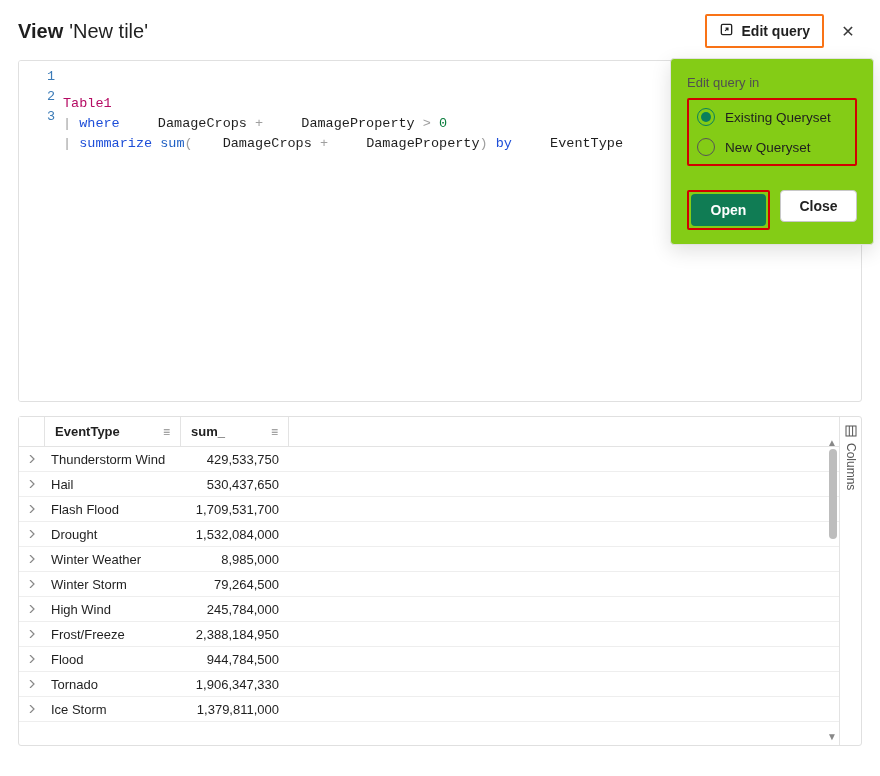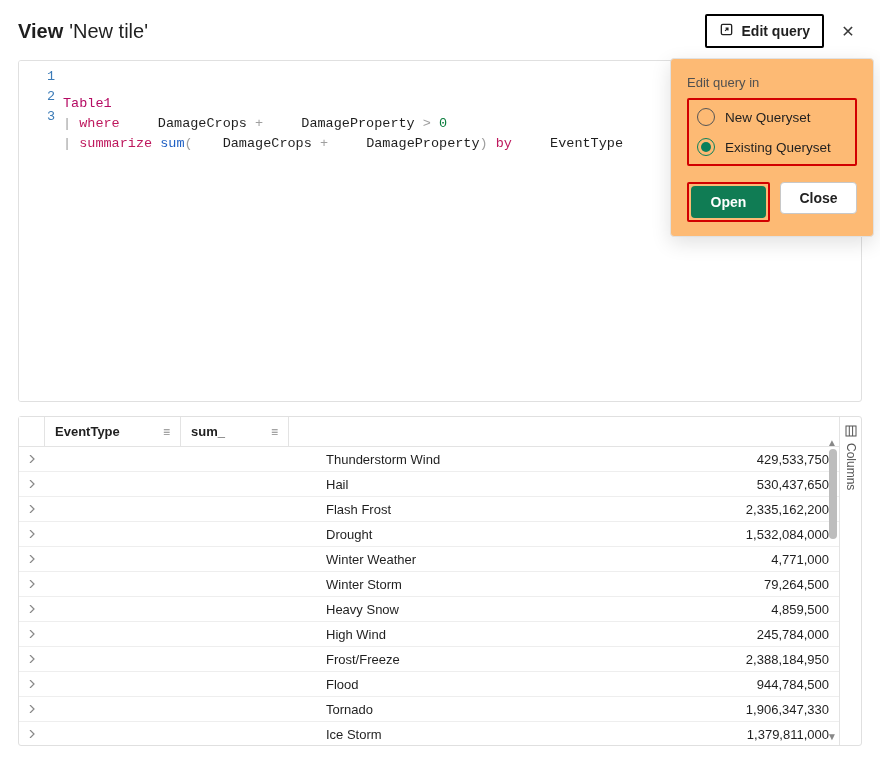--- a/index.html
+++ b/index.html
@@ -40,7 +40,7 @@
     font-weight: 600;
     background: #fff;
     cursor: pointer;
-    border: 2px solid #000000;
+    border: 2px solid #f97316;
     border-radius: 2px;
   }
   .close-x {

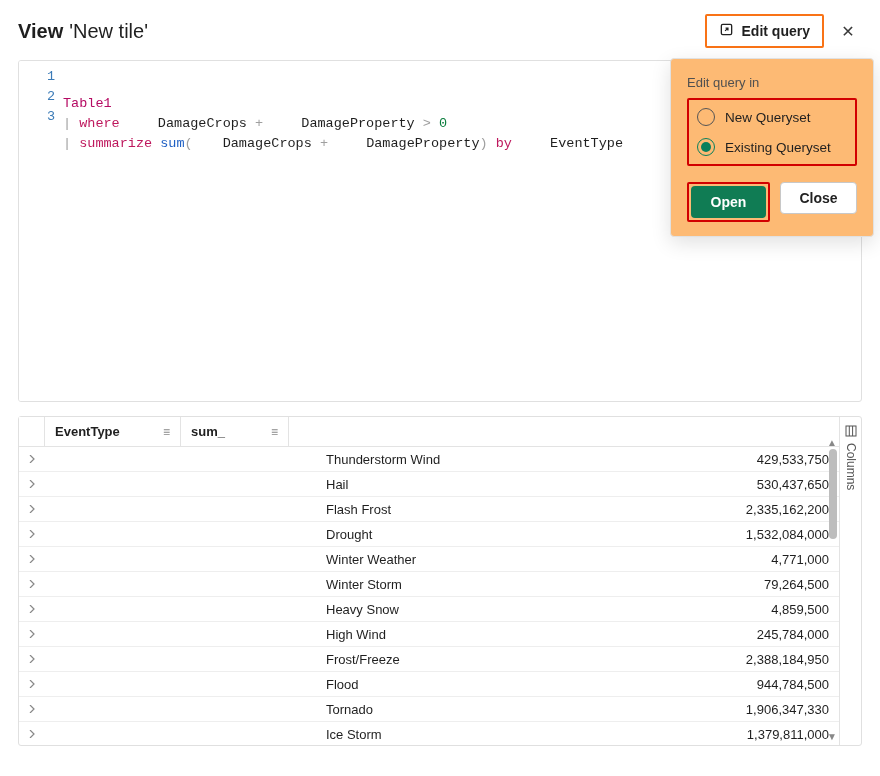--- a/index.html
+++ b/index.html
@@ -89,7 +89,7 @@
     top: 58px;
     right: 6px;
     width: 204px;
-    background: #fdba74;
+    background: #84cc16;
     border: 1px solid #e1e1e1;
     border-radius: 4px;
     box-shadow: 0 6px 20px rgba(0,0,0,0.12);

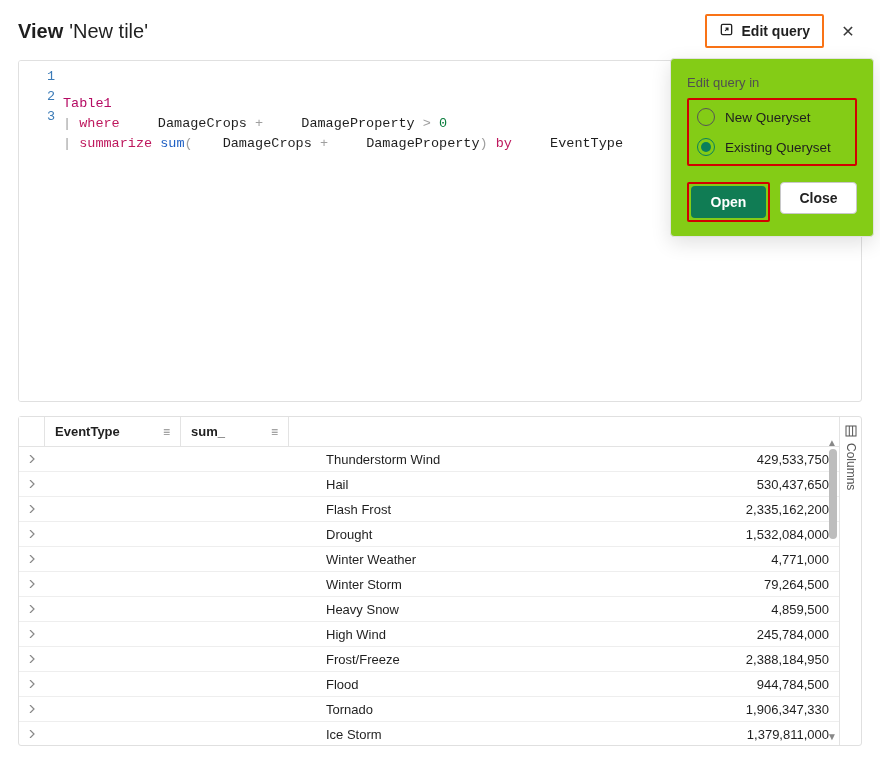--- a/index.html
+++ b/index.html
@@ -77,7 +77,7 @@
   }
   .tok-table { color: #b50a63; }
   .tok-op    { color: #9f9f9f; }
-  .tok-kw    { color: #be185d; }
+  .tok-kw    { color: #1d4ed8; }
   .tok-fn    { color: #1f60c4; }
   .tok-num   { color: #0a7d3d; }
   .tok-id    { color: #1f1f1f; padding-left: 30px; }

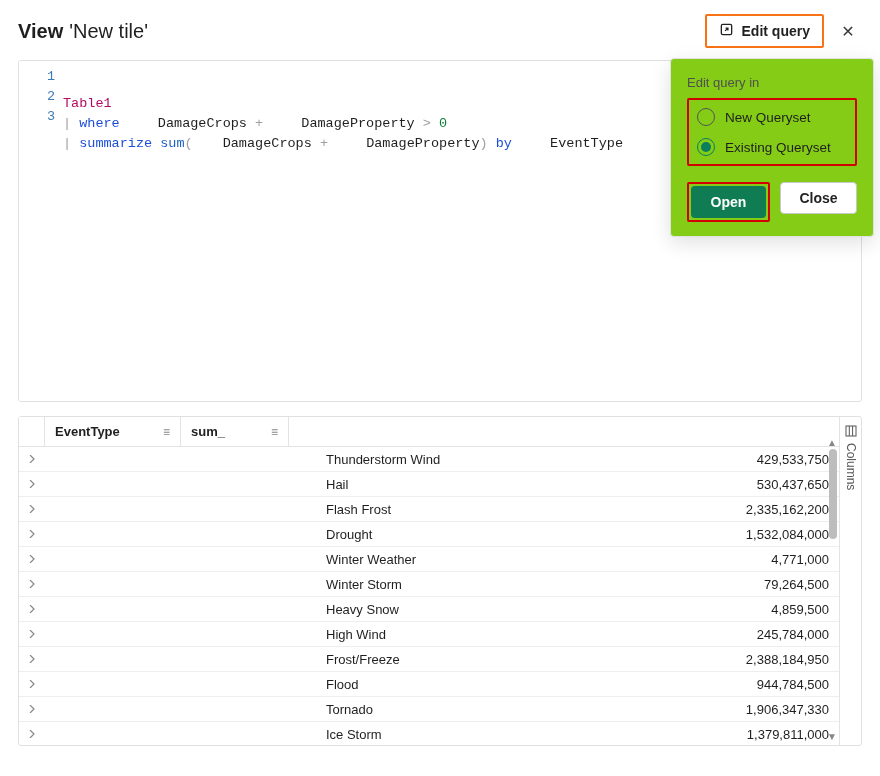--- a/index.html
+++ b/index.html
@@ -303,14 +303,14 @@
   <div class="popup-label">Edit query in</div>
   <div class="radio-group">
     <div class="radio-row">
+      <div class="radio checked">
+          <div class="dot"></div>
+        </div>
+      <span>Existing Queryset</span>
+    </div>
+    <div class="radio-row">
       <div class="radio"></div>
       <span>New Queryset</span>
-    </div>
-    <div class="radio-row">
-      <div class="radio checked">
-          <div class="dot"></div>
-        </div>
-      <span>Existing Queryset</span>
     </div>
   </div>
   <div class="popup-actions">

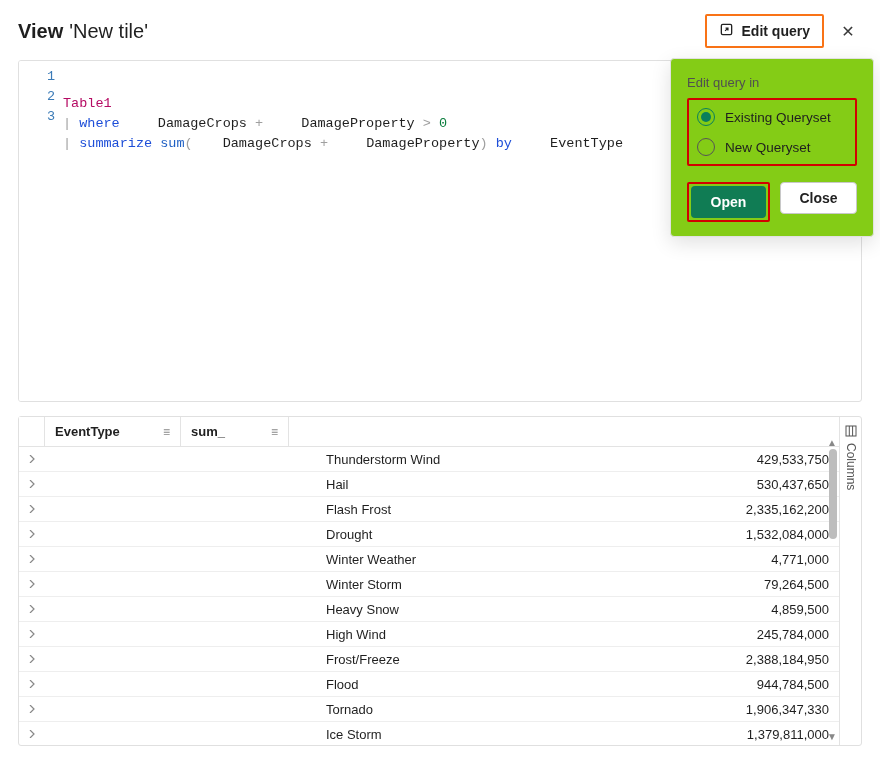--- a/index.html
+++ b/index.html
@@ -127,7 +127,7 @@
   .popup-actions {
     display: flex;
     gap: 10px;
-    margin-top: 16px;
+    margin-top: 24px;
   }
   .btn {
     flex: 1;

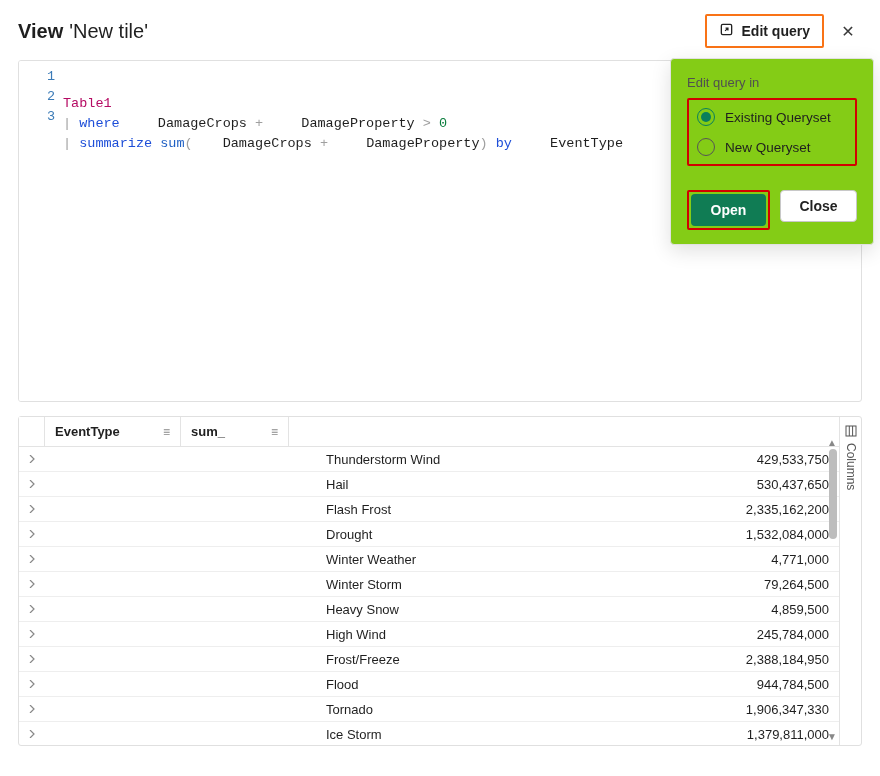--- a/index.html
+++ b/index.html
@@ -192,7 +192,6 @@
     height: 25px;
     border-bottom: 1px solid #eeeeee;
     font-size: 13px;
-    justify-content: space-between;
   }
   .cell-expand {
     width: 26px; display:flex;align-items:center;justify-content:center;

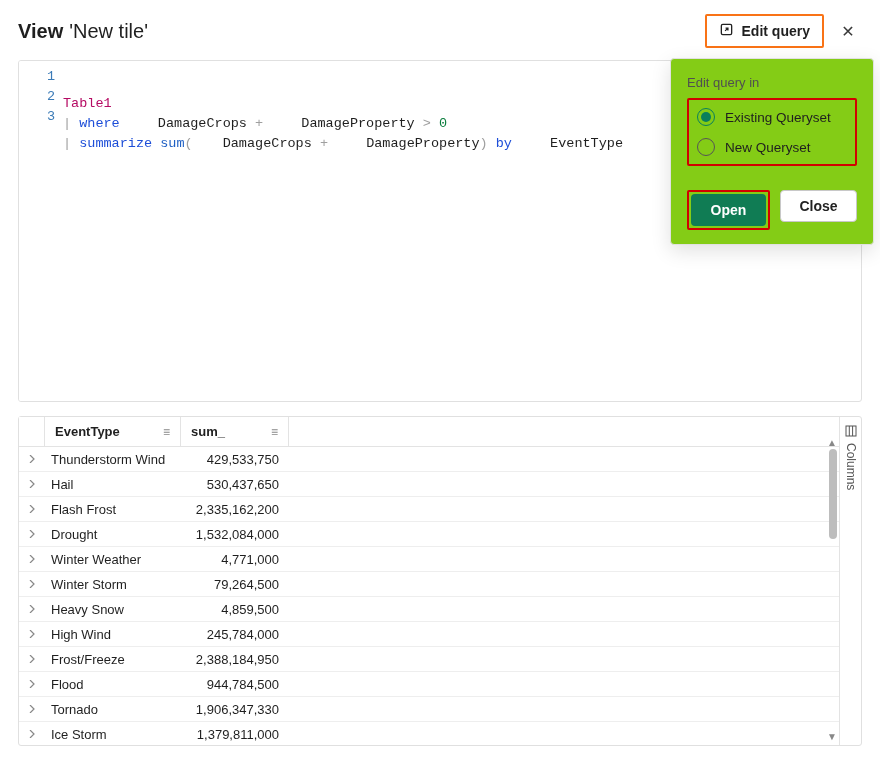--- a/index.html
+++ b/index.html
@@ -358,7 +358,7 @@
               <path d="M2 0 L6 4 L2 8" fill="none" stroke="#888" stroke-width="1.2"></path>
             </svg>
           </div>
-          <div class="cell-event">Flash Frost</div>
+          <div class="cell-event">Flash Flood</div>
           <div class="cell-sum">2,335,162,200</div>
         </div>
         <div class="row">

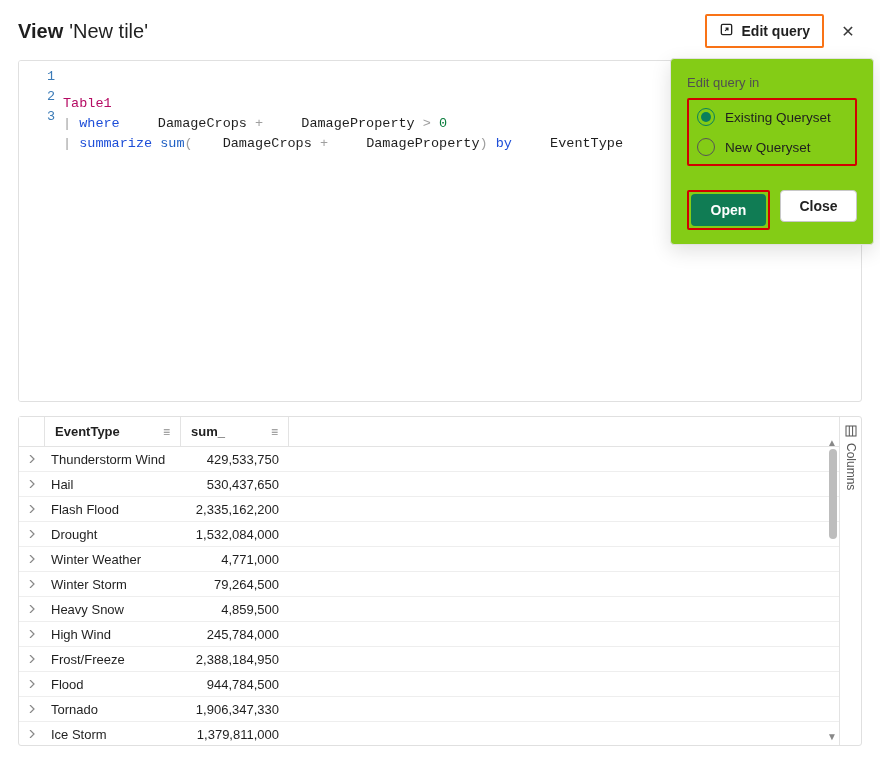--- a/index.html
+++ b/index.html
@@ -359,7 +359,7 @@
             </svg>
           </div>
           <div class="cell-event">Flash Flood</div>
-          <div class="cell-sum">2,335,162,200</div>
+          <div class="cell-sum">1,709,531,700</div>
         </div>
         <div class="row">
           <div class="cell-expand">

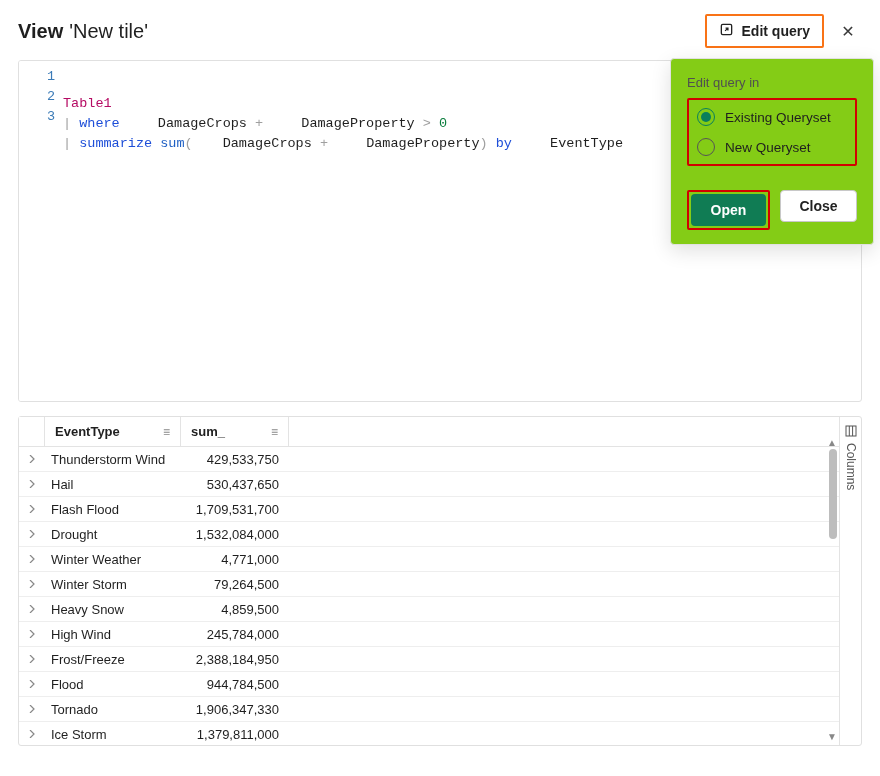--- a/index.html
+++ b/index.html
@@ -377,7 +377,7 @@
             </svg>
           </div>
           <div class="cell-event">Winter Weather</div>
-          <div class="cell-sum">4,771,000</div>
+          <div class="cell-sum">8,985,000</div>
         </div>
         <div class="row">
           <div class="cell-expand">

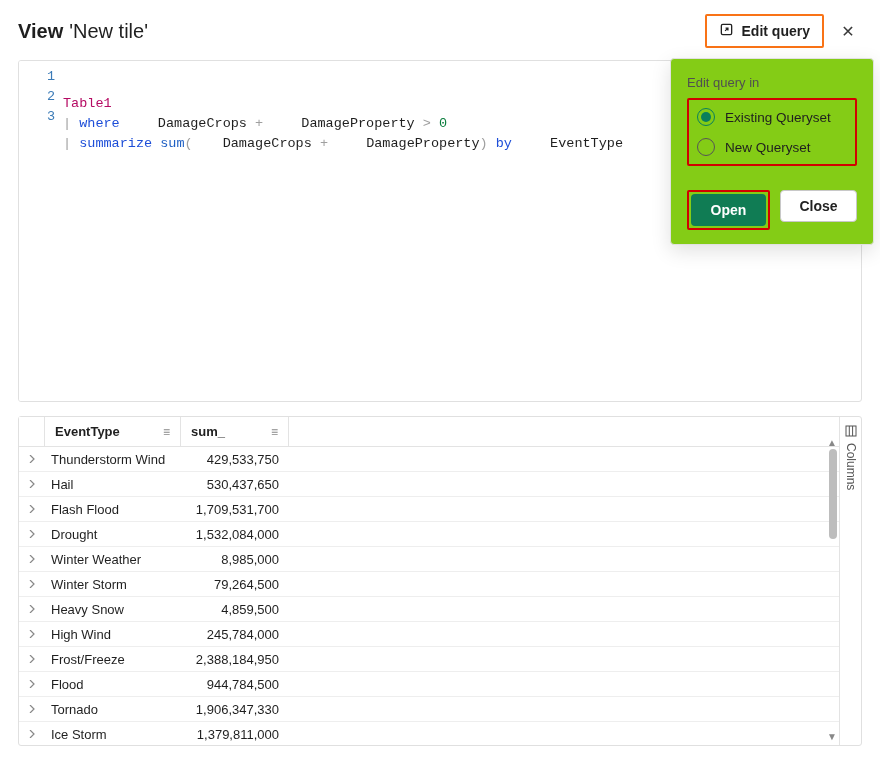--- a/index.html
+++ b/index.html
@@ -394,15 +394,6 @@
               <path d="M2 0 L6 4 L2 8" fill="none" stroke="#888" stroke-width="1.2"></path>
             </svg>
           </div>
-          <div class="cell-event">Heavy Snow</div>
-          <div class="cell-sum">4,859,500</div>
-        </div>
-        <div class="row">
-          <div class="cell-expand">
-            <svg width="8" height="8" viewBox="0 0 8 8">
-              <path d="M2 0 L6 4 L2 8" fill="none" stroke="#888" stroke-width="1.2"></path>
-            </svg>
-          </div>
           <div class="cell-event">High Wind</div>
           <div class="cell-sum">245,784,000</div>
         </div>

